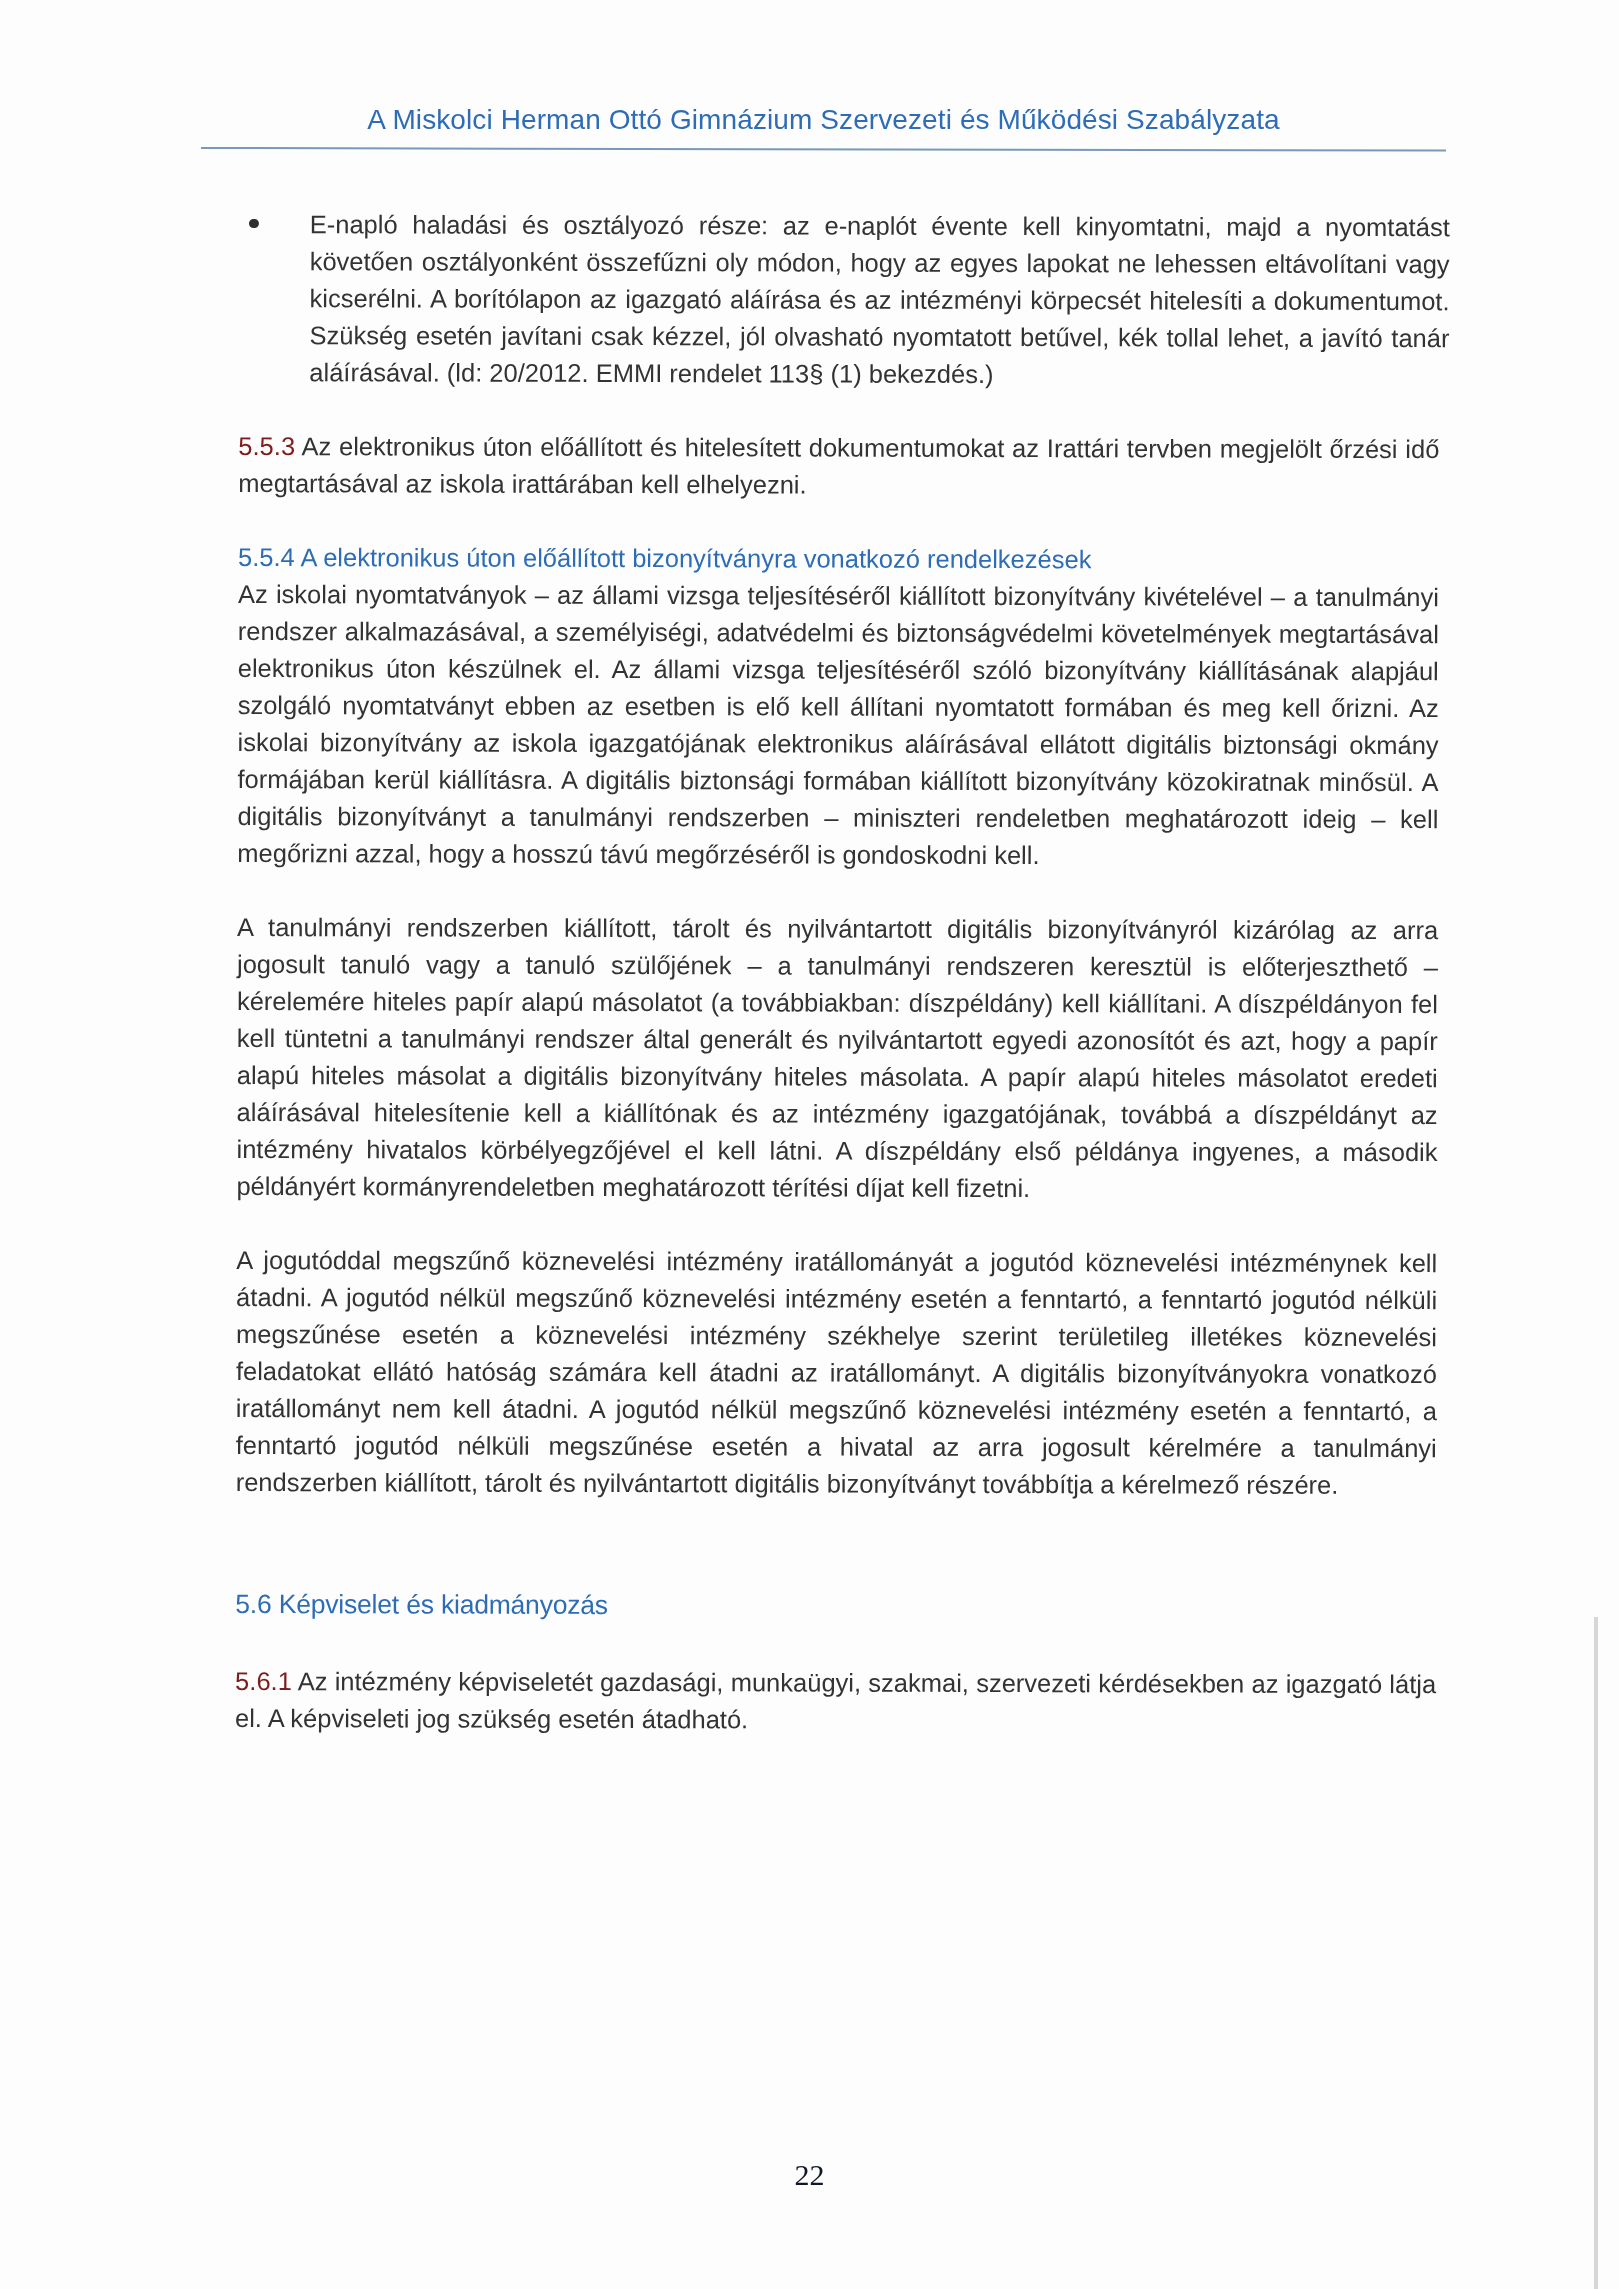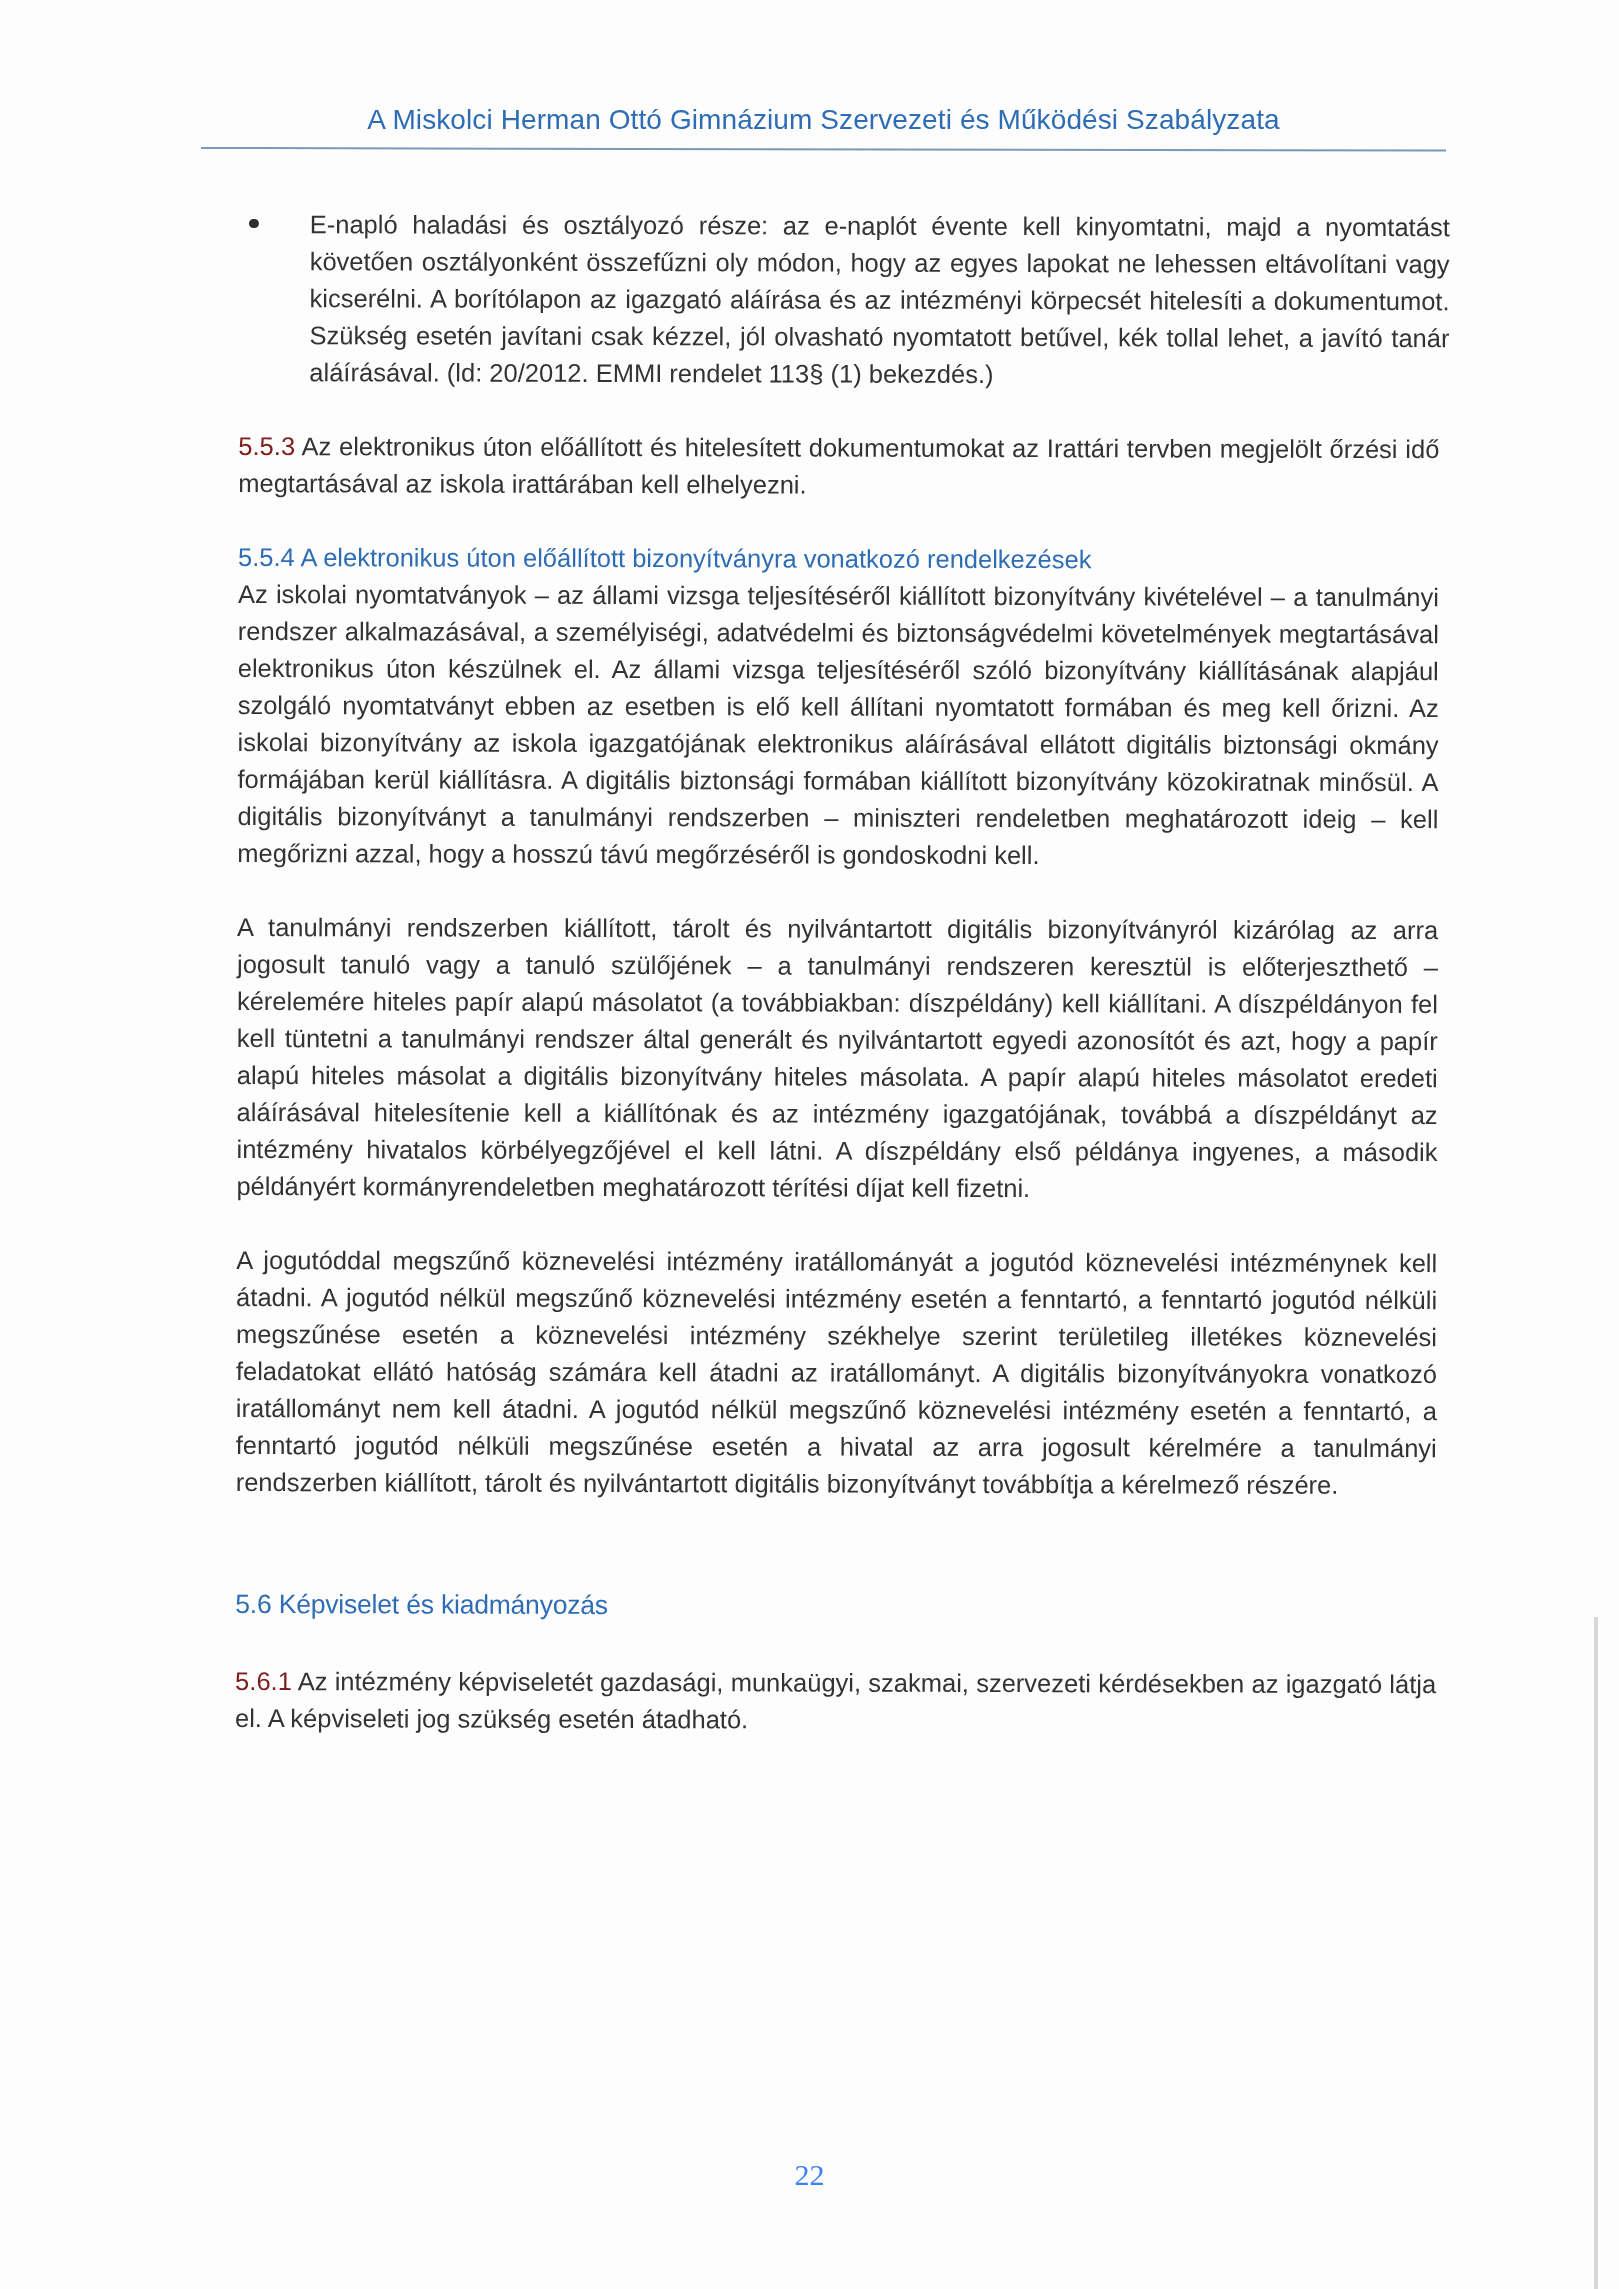--- a/index.html
+++ b/index.html
@@ -116,7 +116,7 @@
       text-align: center;
       font-family: "Liberation Serif", "DejaVu Serif", serif;
       font-size: 30px;
-      color: #3b82f6;
+      color: #0f172a;
     }
   </style>
 </head>

